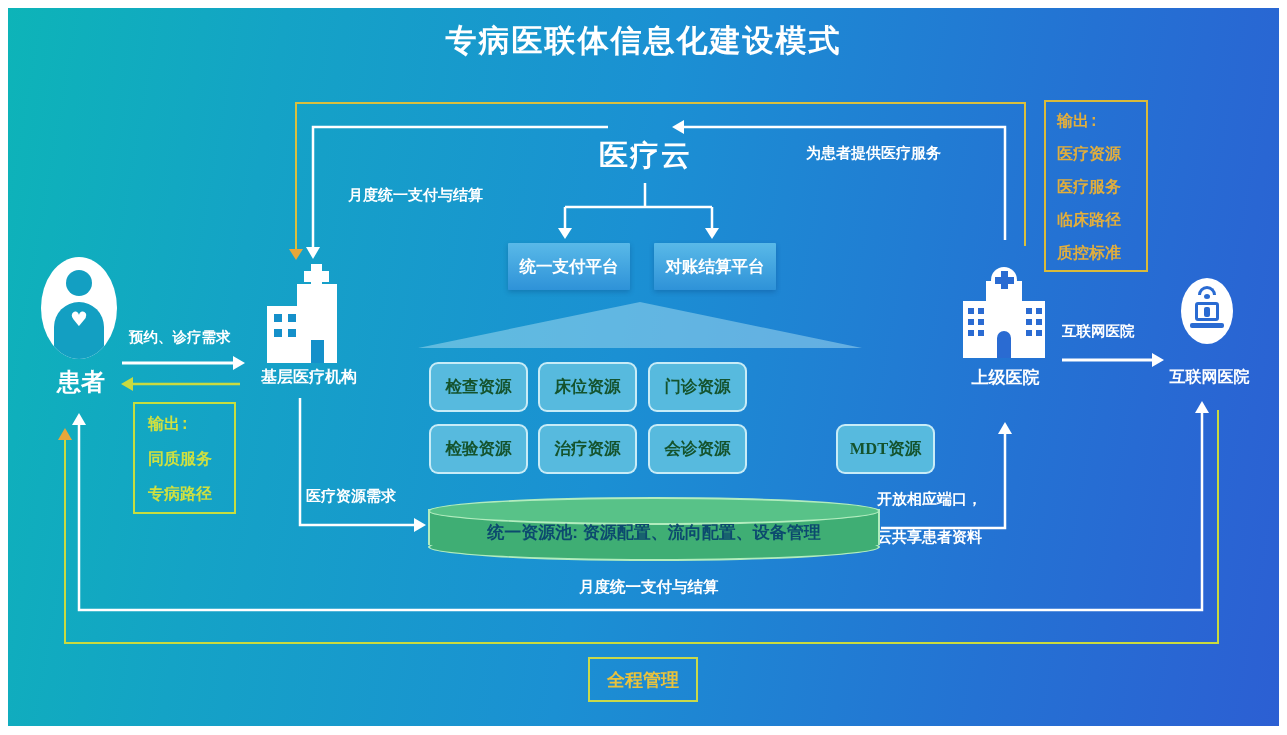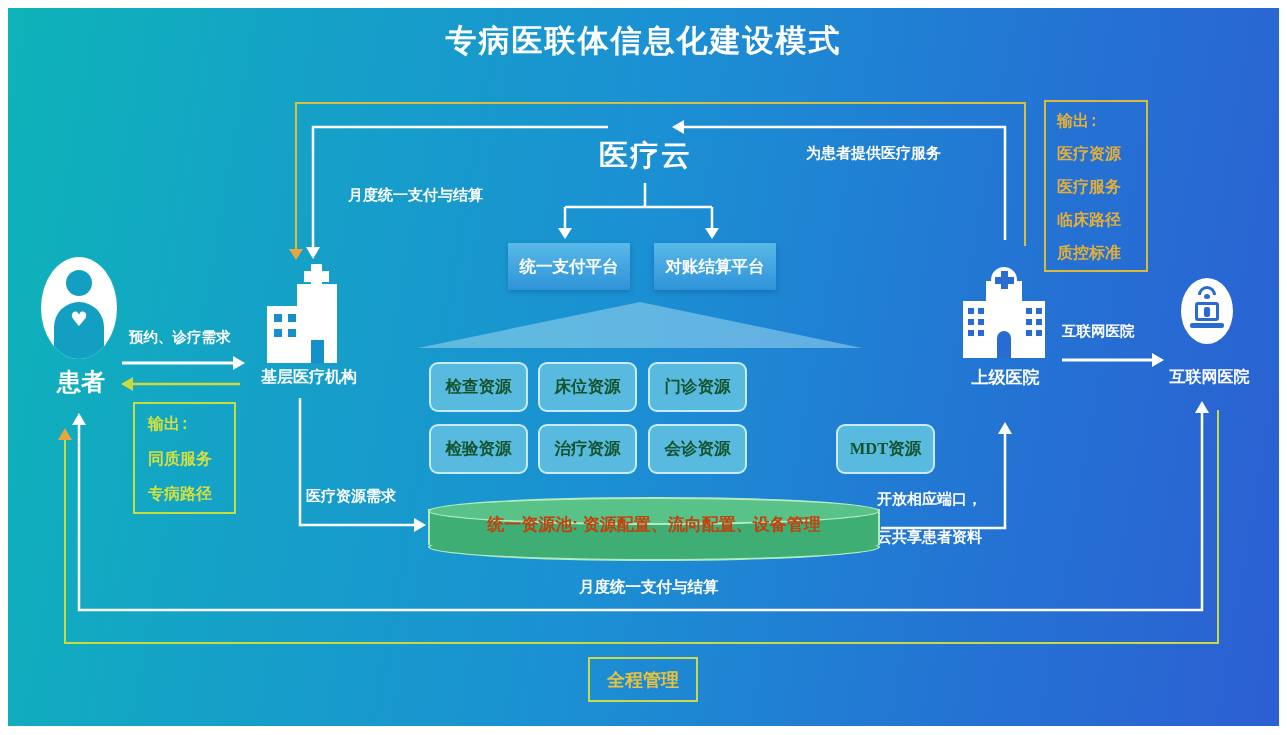--- a/index.html
+++ b/index.html
@@ -44,8 +44,8 @@
     background:#3fae74; border-left:2px solid #b2ecbe; border-right:2px solid #b2ecbe; }
   .cyl-top { position:absolute; left:0; top:0; width:448px; height:24px;
     background:#58c288; border:2px solid #b2ecbe; border-radius:50%; }
-  .cyl-lbl { position:absolute; left:0; top:16px; width:100%; text-align:center;
-    color:#c2410c; font-weight:bold; font-size:17px; }
+  .cyl-lbl { position:absolute; left:0; top:24px; width:100%; text-align:center;
+    color:#0c4a6e; font-weight:bold; font-size:17px; }
   .ybox { position:absolute; z-index:3; font-weight:bold;font-family:Liberation Mono, monospace; }
   .out-left { left:133px; top:402px; width:103px; height:112px;
     border:2px solid #c6dd3f; color:#cfe040; font-size:16px; line-height:35px;

